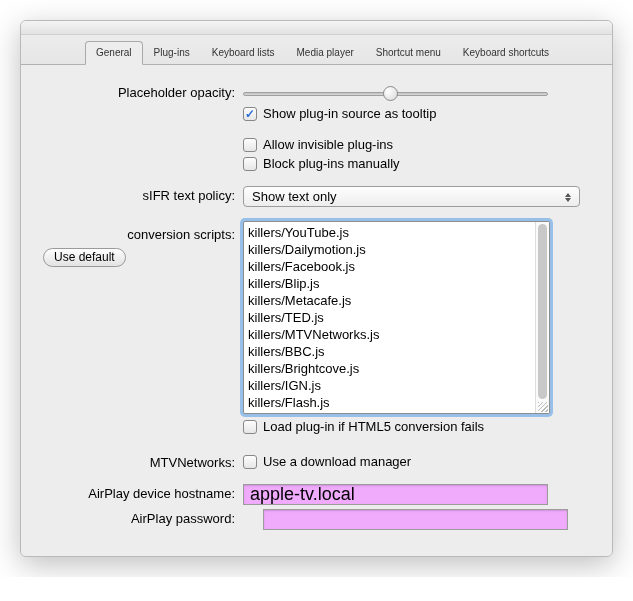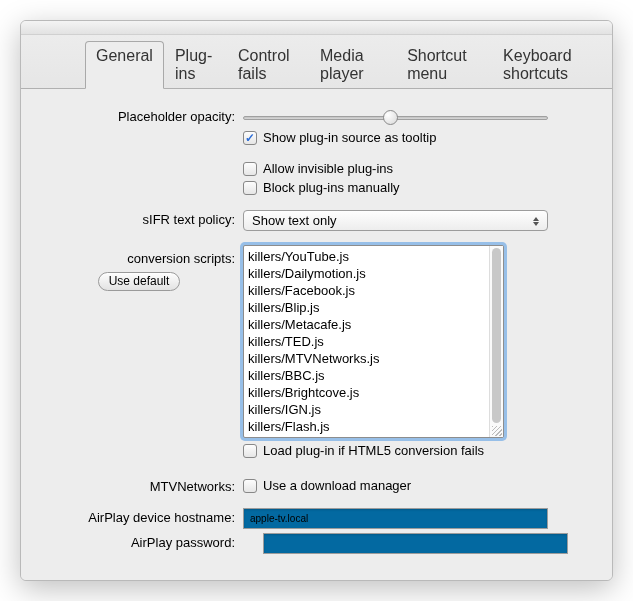--- a/index.html
+++ b/index.html
@@ -34,7 +34,7 @@
   }
   .tab {
     padding: 5px 10px 6px 10px;
-    font-size: 16px;
+    font-size: 10px;
     color: #333;
     cursor: default;
     position: relative;

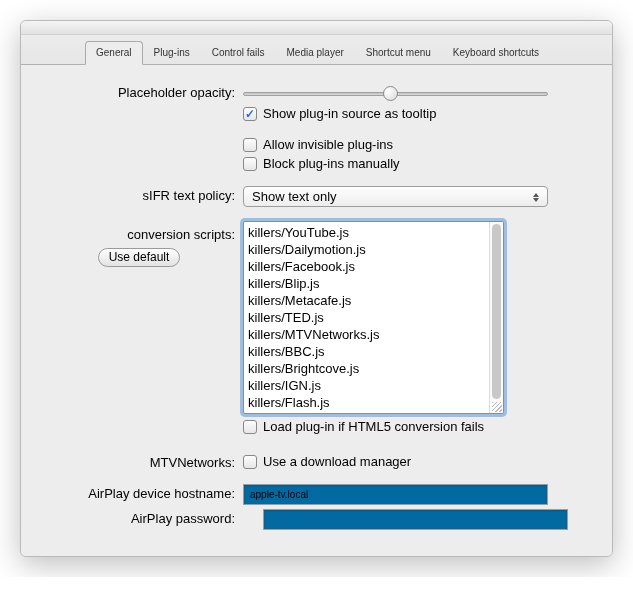--- a/index.html
+++ b/index.html
@@ -229,7 +229,7 @@
   <div class="tabs">
     <div class="tab active">General</div>
     <div class="tab">Plug-ins</div>
-    <div class="tab">Control fails</div>
+    <div class="tab">Keyboard lists</div>
     <div class="tab">Media player</div>
     <div class="tab">Shortcut menu</div>
     <div class="tab">Keyboard shortcuts</div>

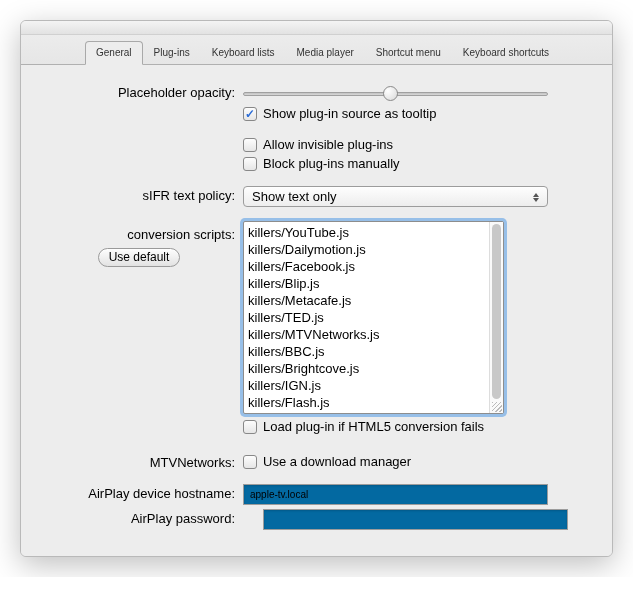--- a/index.html
+++ b/index.html
@@ -122,7 +122,7 @@
     line-height: 1;
   }
   .select {
-    width: 305px;
+    width: 337px;
     height: 21px;
     background: linear-gradient(#fefefe,#ededed);
     border: 1px solid #9c9c9c;

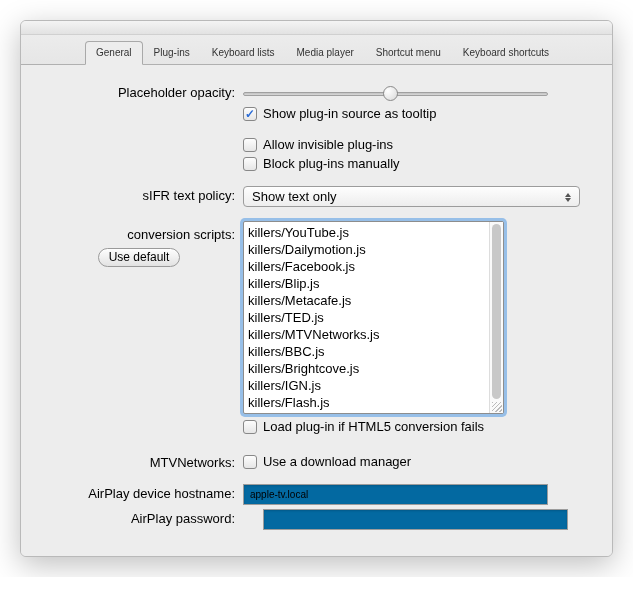--- a/index.html
+++ b/index.html
@@ -159,7 +159,7 @@
     border-top:4px solid #555;
   }
   .textarea-wrap {
-    width: 261px;
+    width: 307px;
     height: 193px;
     border: 1px solid #8d8d8d;
     border-radius: 2px;

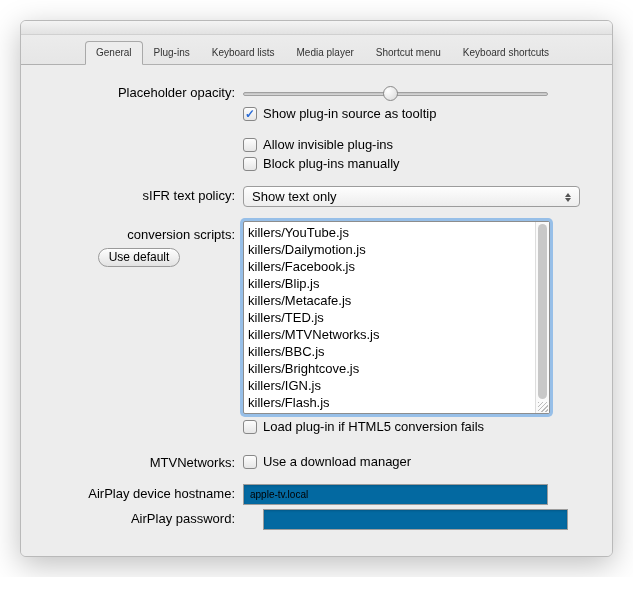--- a/index.html
+++ b/index.html
@@ -290,7 +290,7 @@
     <div class="row section" style="align-items:flex-start;">
       <div class="label-col">
         <div class="sub-label">conversion scripts:</div>
-        <div style="margin-top:6px; text-align:center;">
+        <div style="margin-top:6px; text-align:left;">
           <span class="btn">Use default</span>
         </div>
       </div>

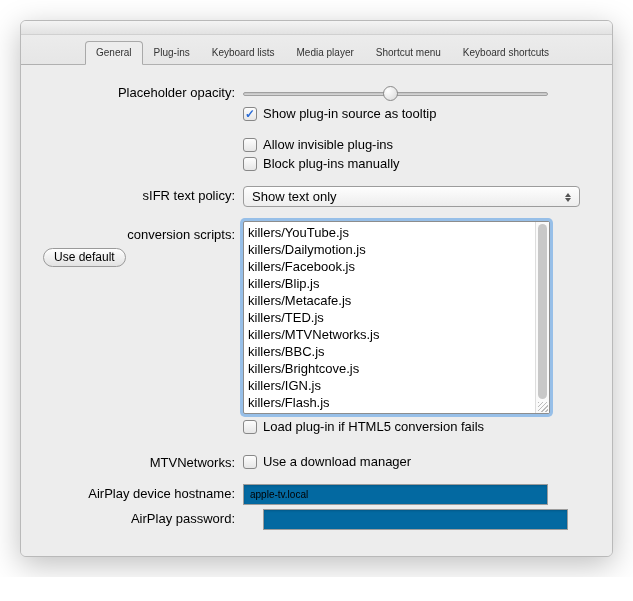--- a/index.html
+++ b/index.html
@@ -210,11 +210,11 @@
   .text-input {
     width: 305px;
     height: 21px;
-    background: #0369a1;
+    background: #f0abfc;
     border: 1px solid #9c9c9c;
     border-radius: 0;
     padding: 0 6px;
-    font-size: 10px;
+    font-size: 18px;
     box-shadow: inset 0 1px 2px rgba(0,0,0,0.15);
     display: flex;
     align-items: center;

